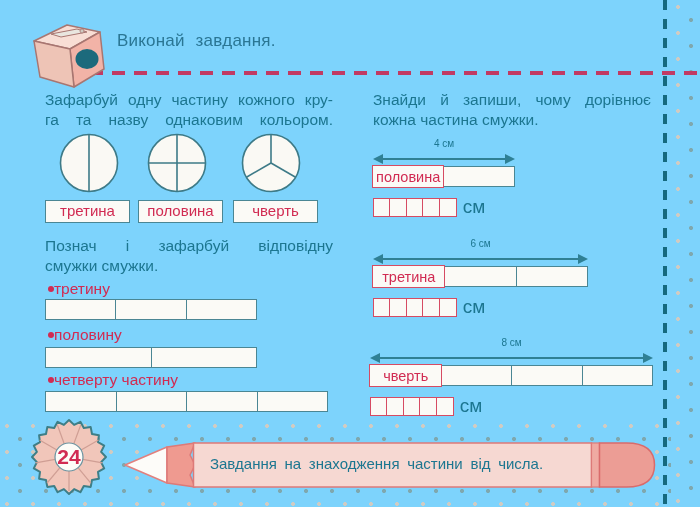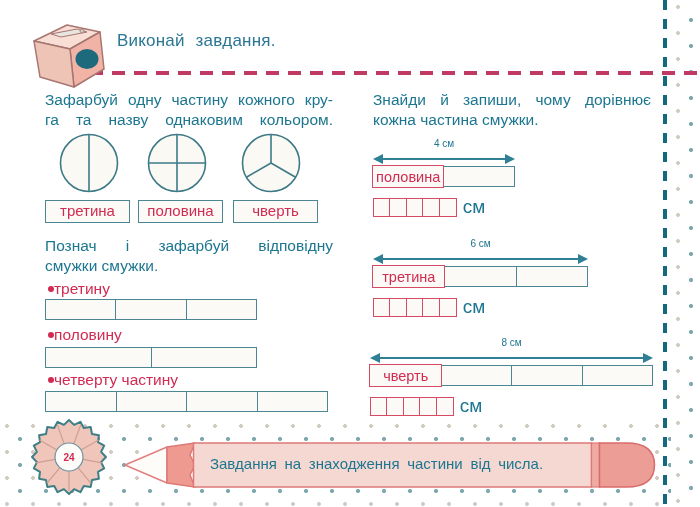--- a/index.html
+++ b/index.html
@@ -3,7 +3,7 @@
 <meta charset="utf-8">
 <style>
   html,body{margin:0;padding:0;background:#e8e6e0;}
-  .page{position:relative;width:700px;height:507px;background:#ffffff;overflow:hidden;
+  .page{position:relative;width:700px;height:507px;background:#7dd3fc;overflow:hidden;
         font-family:"Liberation Sans",sans-serif;}
 
   

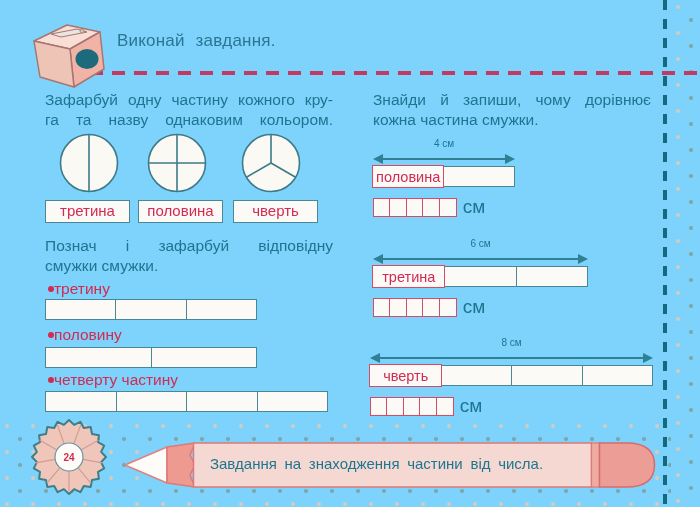--- a/index.html
+++ b/index.html
@@ -84,7 +84,7 @@
   #badge{position:absolute;left:29px;top:417px;}
   #page-num{position:absolute;left:29px;top:417px;width:80px;height:80px;
     display:flex;align-items:center;justify-content:center;
-    color:#d12b52;font-size:10px;font-weight:bold;}
+    color:#d12b52;font-size:21px;font-weight:bold;}
   #pencil{position:absolute;left:122px;top:438px;}
   #banner-text{position:absolute;left:195px;top:455px;width:363px;text-align:center;
     color:#1c7690;font-size:15px;word-spacing:3.5px;}

